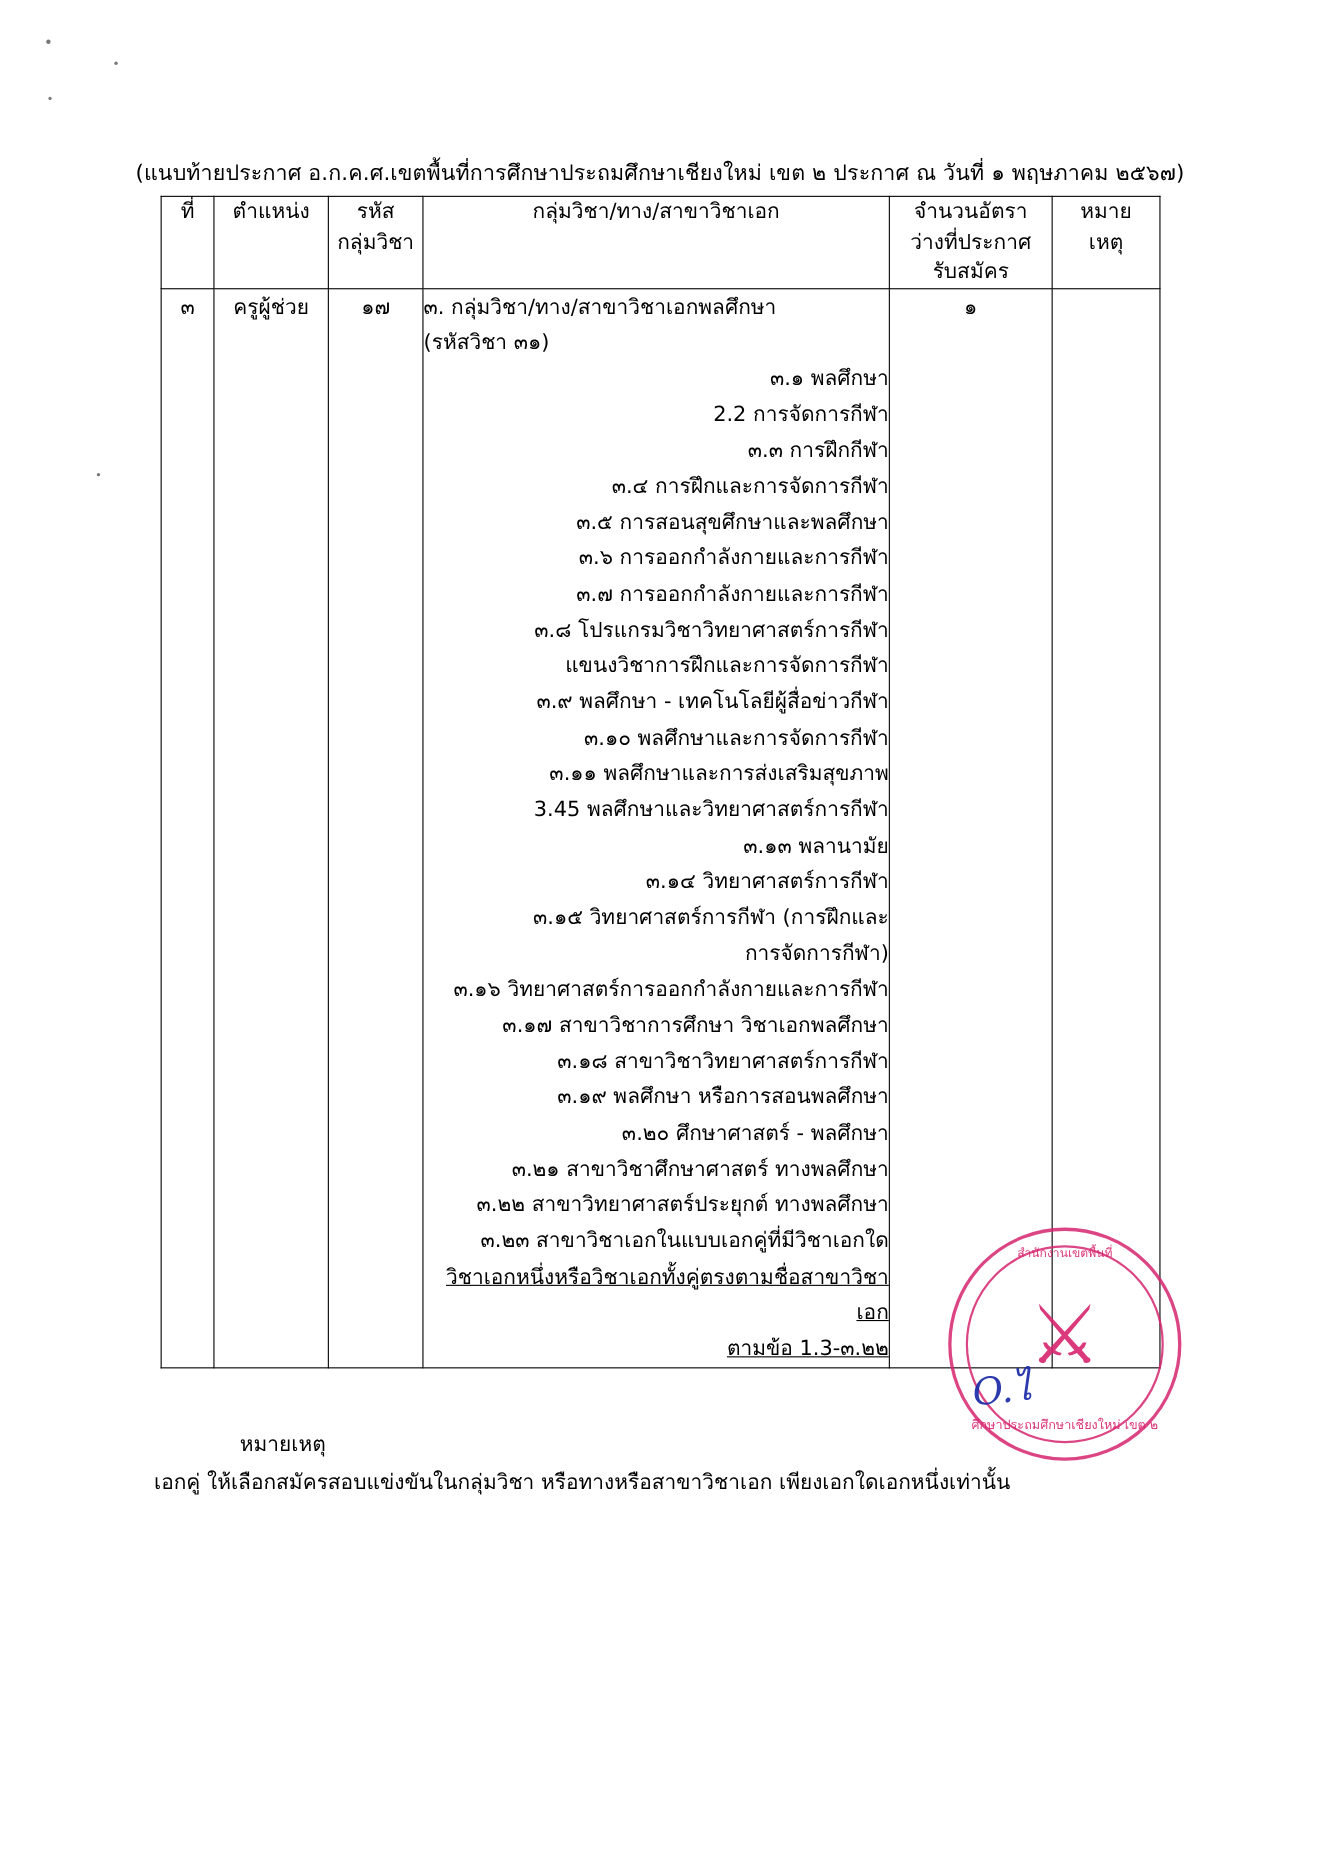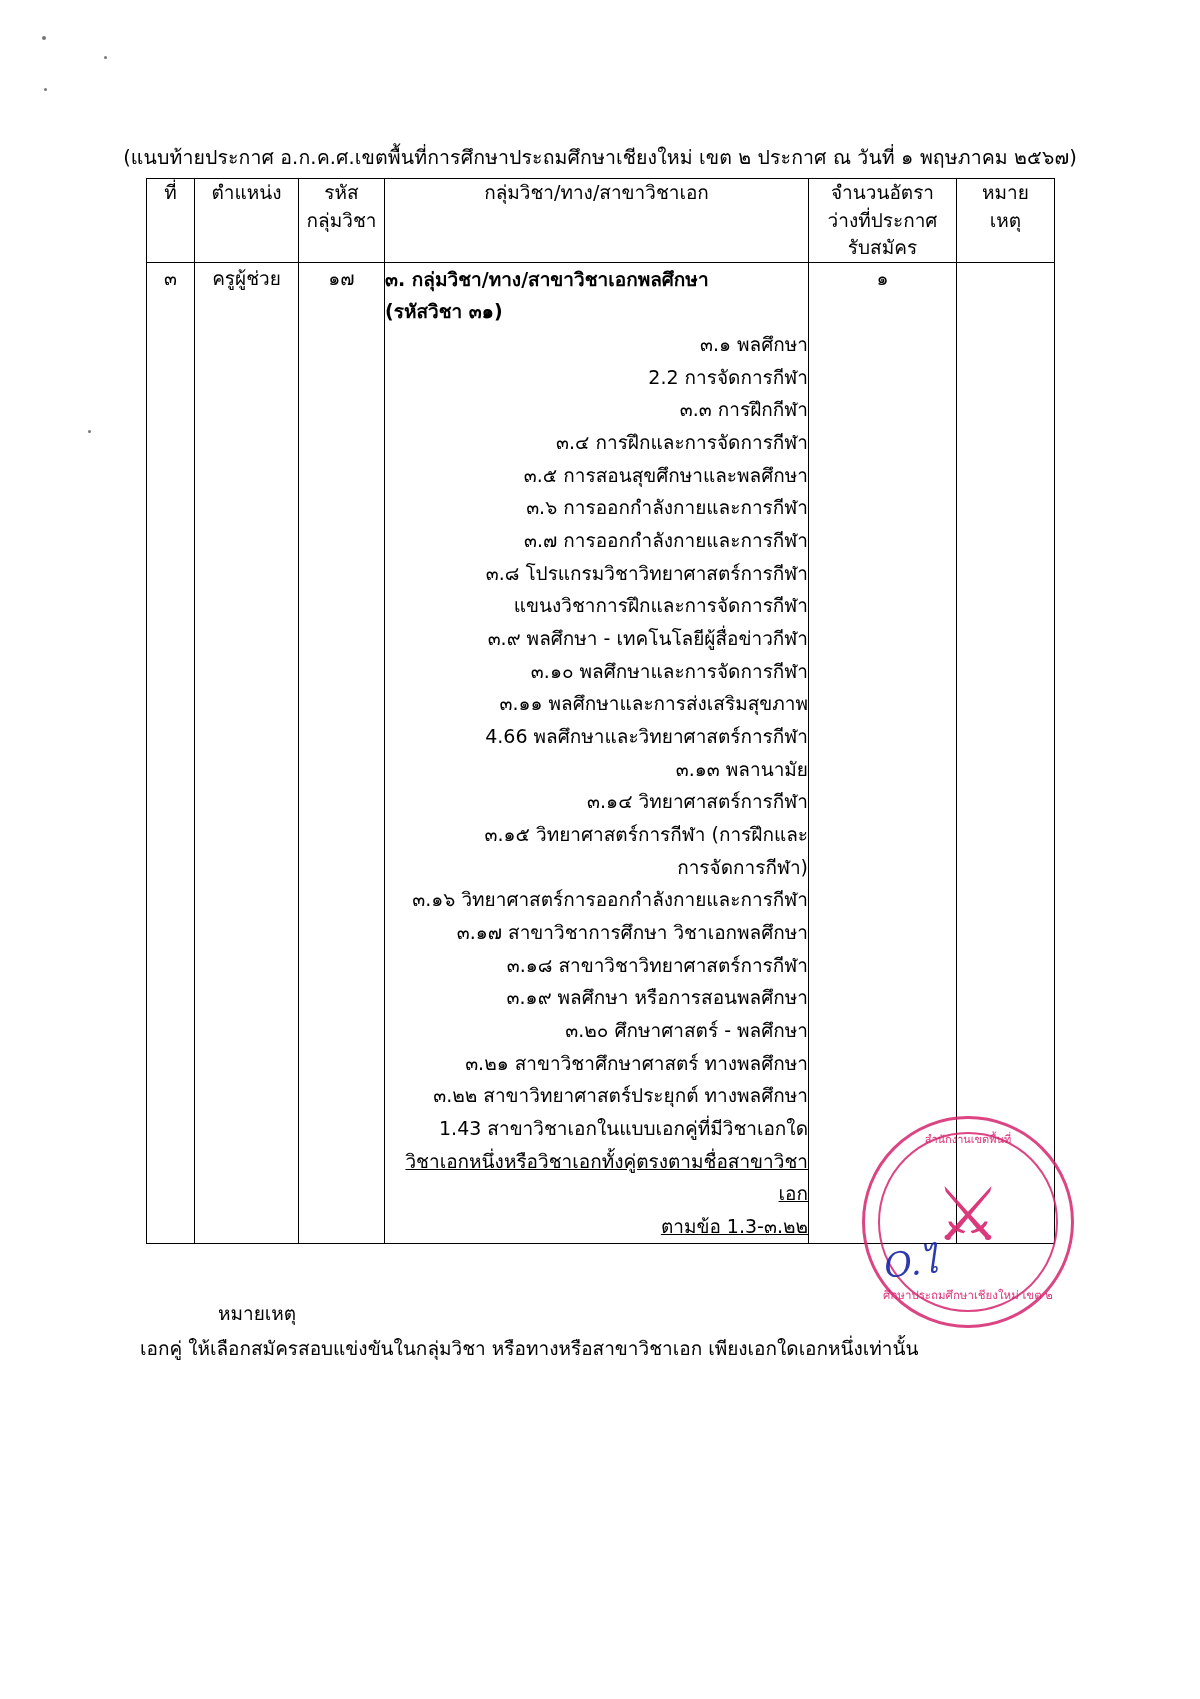--- a/index.html
+++ b/index.html
@@ -82,7 +82,7 @@
     line-height: 1.72;
   }
   .subject-title {
-    font-weight: bold;
+    font-weight: normal;
   }
   .subject-title .l2 {
     display: block;

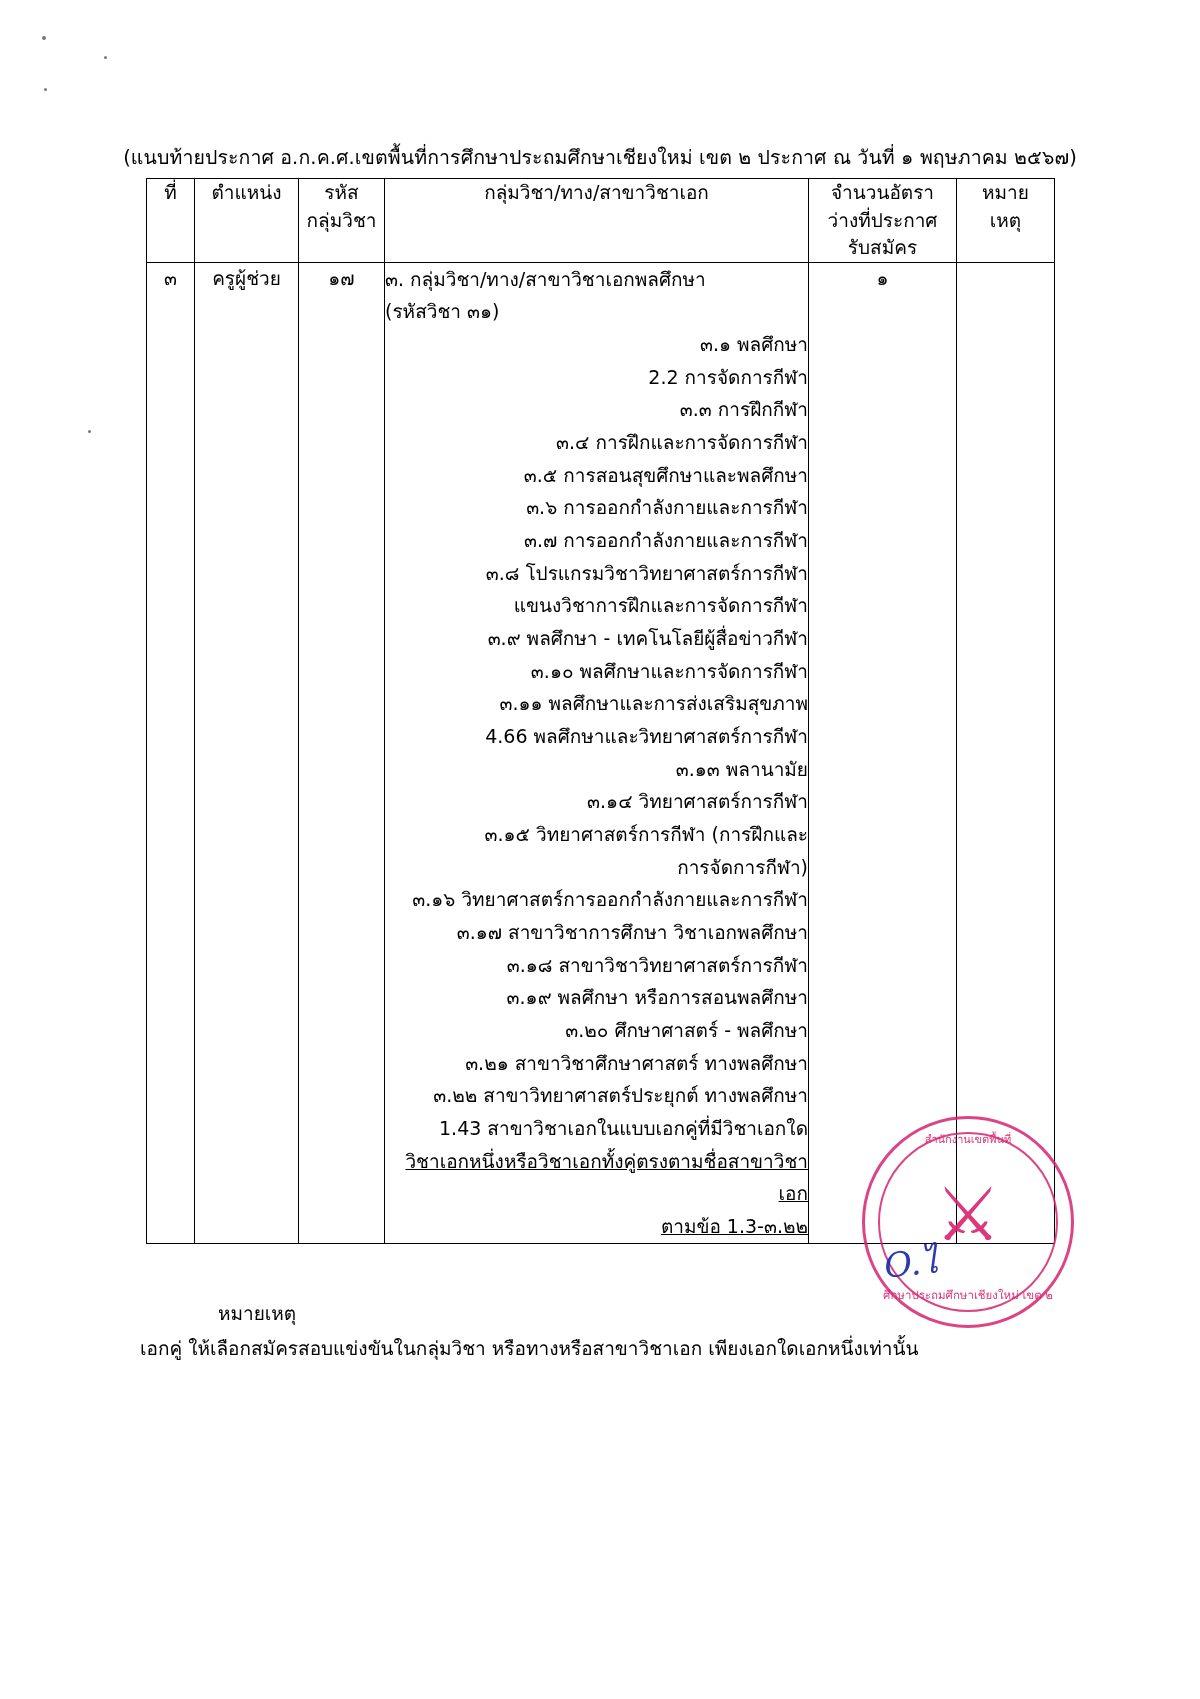--- a/index.html
+++ b/index.html
@@ -253,7 +253,7 @@
             <li>๓.๙ พลศึกษา - เทคโนโลยีผู้สื่อข่าวกีฬา</li>
             <li>๓.๑๐ พลศึกษาและการจัดการกีฬา</li>
             <li>๓.๑๑ พลศึกษาและการส่งเสริมสุขภาพ</li>
-            <li>4.66 พลศึกษาและวิทยาศาสตร์การกีฬา</li>
+            <li>3.45 พลศึกษาและวิทยาศาสตร์การกีฬา</li>
             <li>๓.๑๓ พลานามัย</li>
             <li>๓.๑๔ วิทยาศาสตร์การกีฬา</li>
             <li>๓.๑๕ วิทยาศาสตร์การกีฬา (การฝึกและ</li>

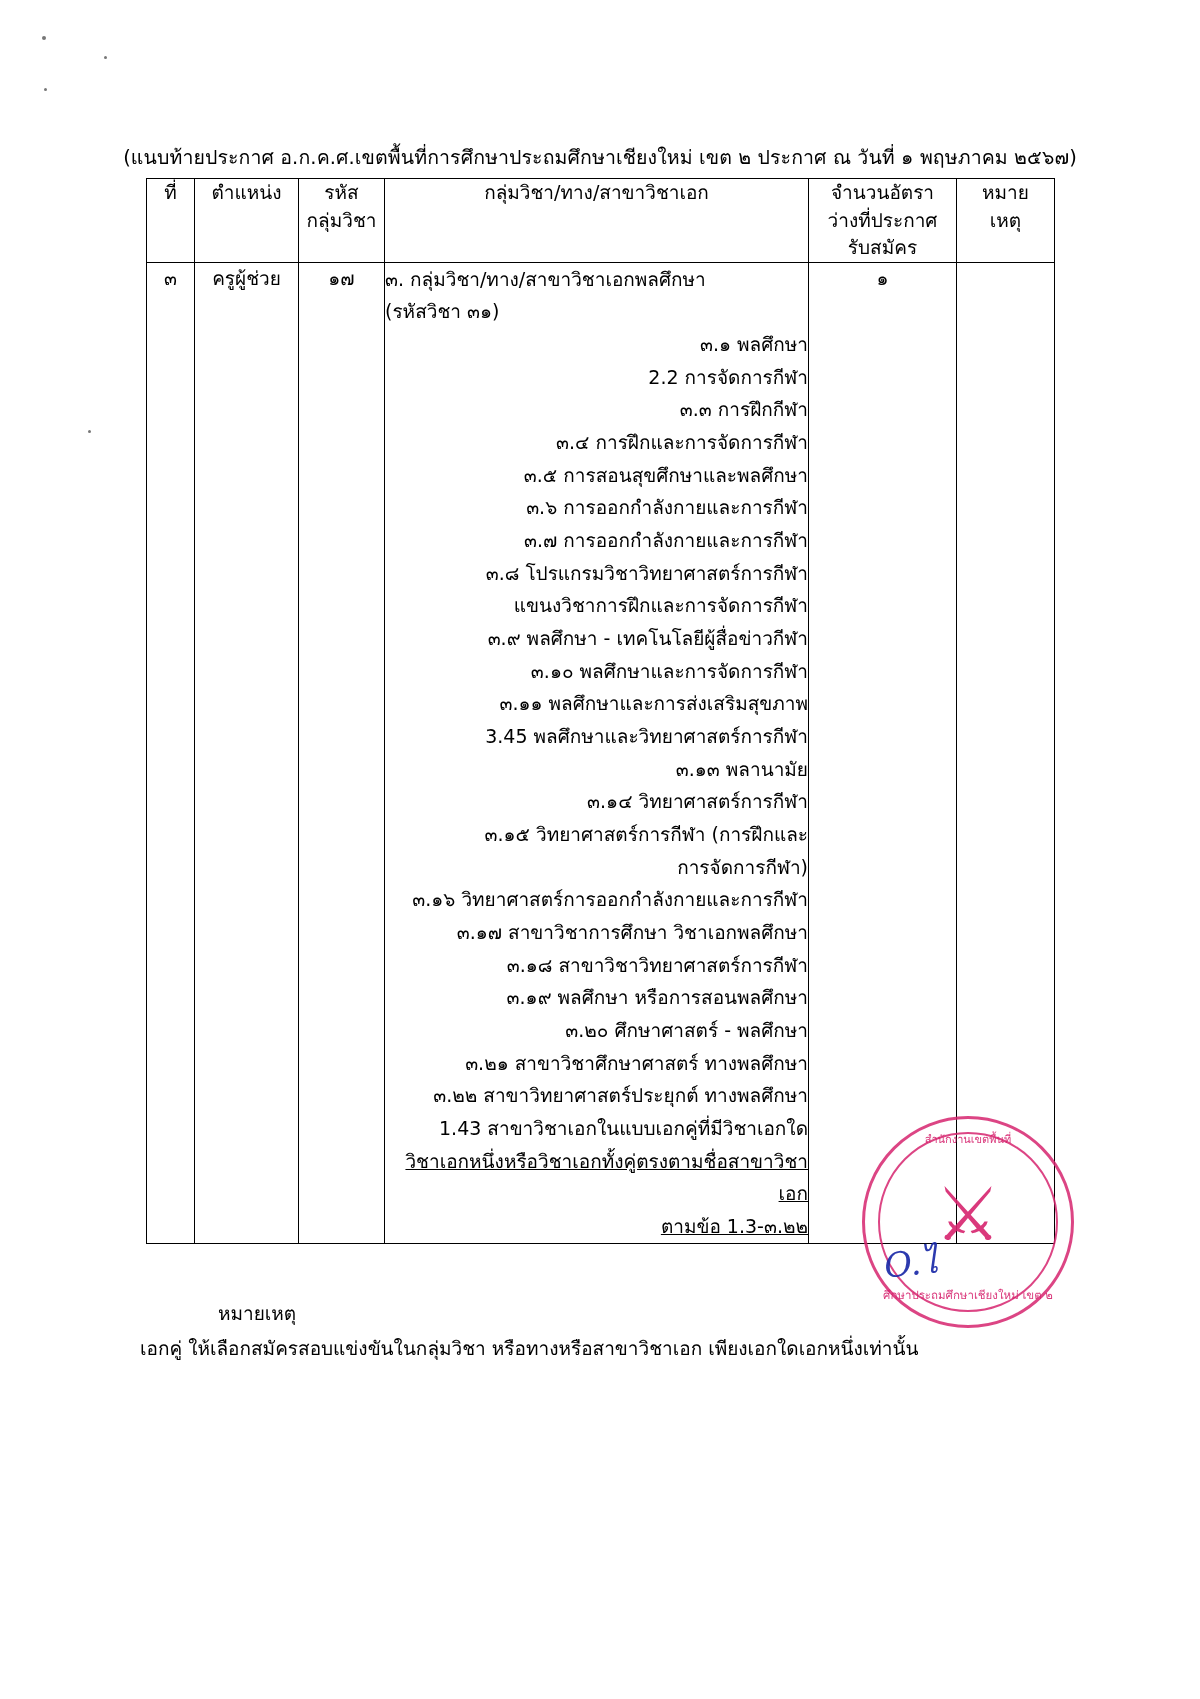--- a/index.html
+++ b/index.html
@@ -265,7 +265,7 @@
             <li>๓.๒๐ ศึกษาศาสตร์ - พลศึกษา</li>
             <li>๓.๒๑ สาขาวิชาศึกษาศาสตร์ ทางพลศึกษา</li>
             <li>๓.๒๒ สาขาวิทยาศาสตร์ประยุกต์ ทางพลศึกษา</li>
-            <li>1.43 สาขาวิชาเอกในแบบเอกคู่ที่มีวิชาเอกใด</li>
+            <li>๓.๒๓ สาขาวิชาเอกในแบบเอกคู่ที่มีวิชาเอกใด</li>
             <li class="flush">วิชาเอกหนึ่งหรือวิชาเอกทั้งคู่ตรงตามชื่อสาขาวิชาเอก</li>
             <li class="flush">ตามข้อ 1.3-๓.๒๒</li>
           </ul>

